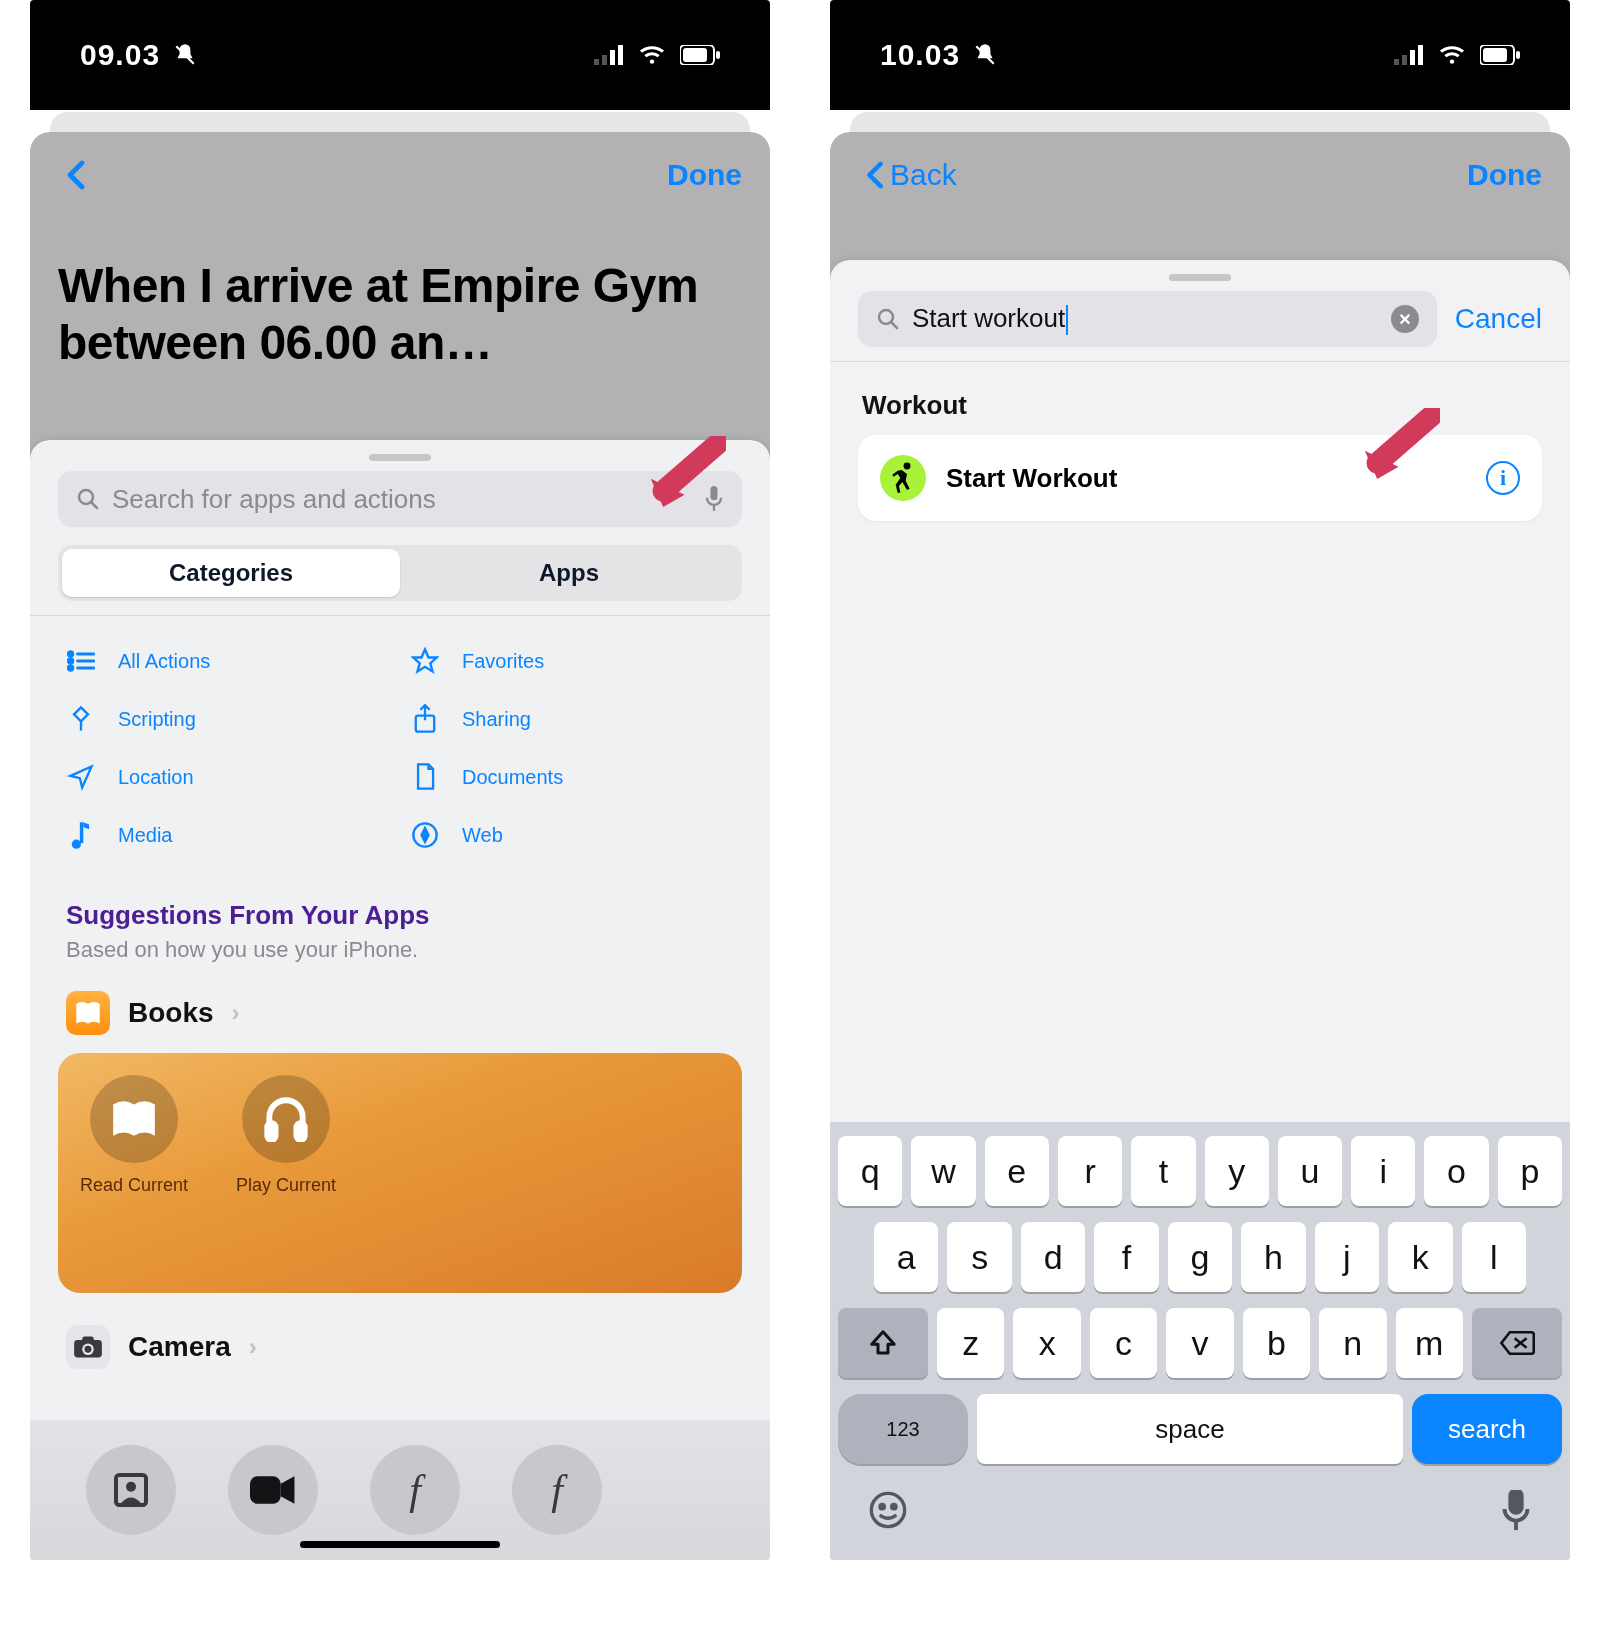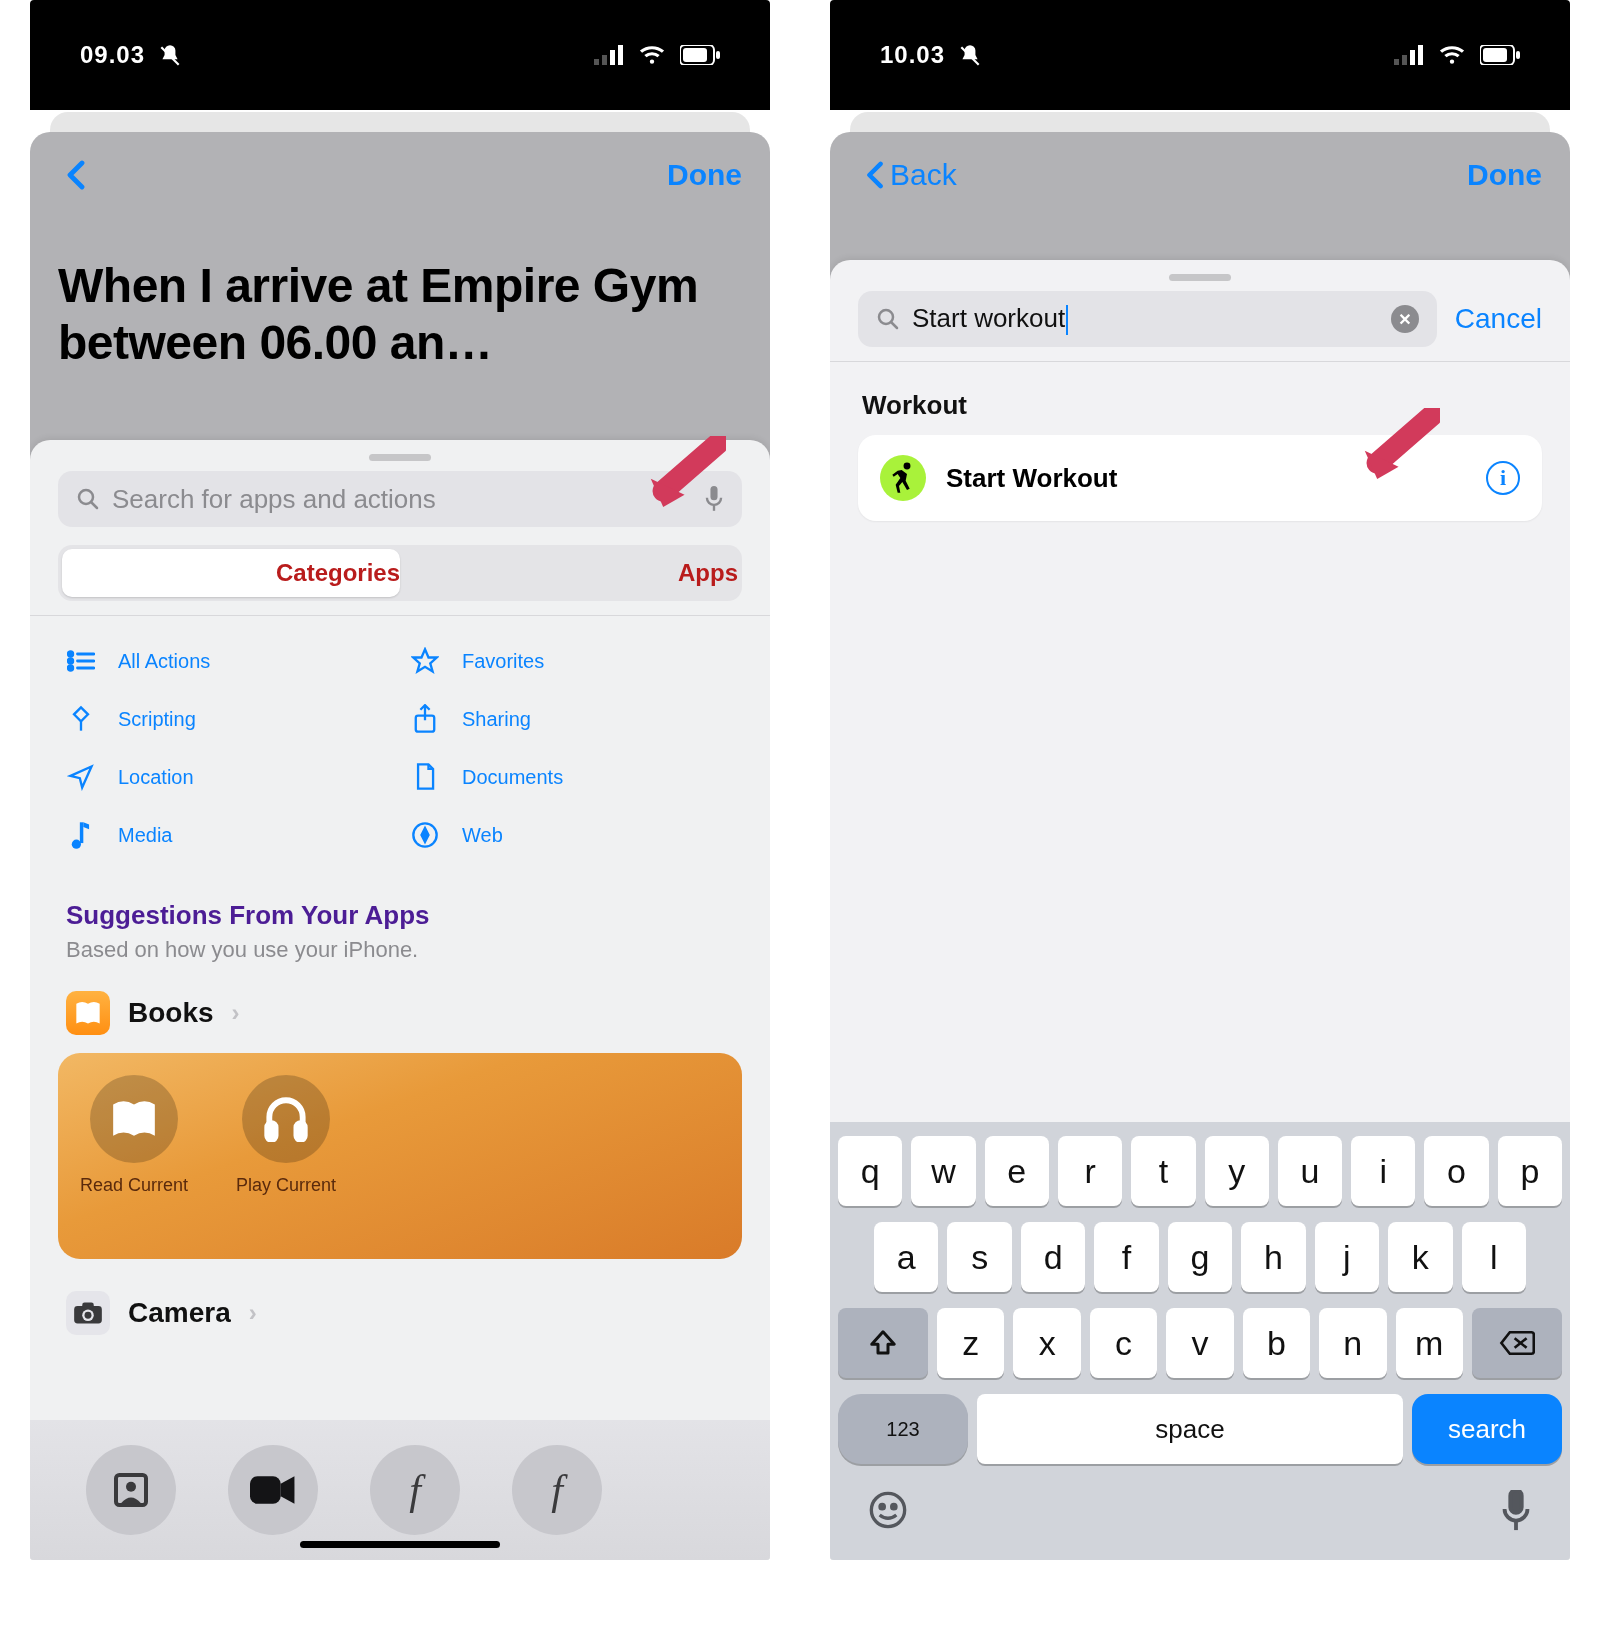--- a/index.html
+++ b/index.html
@@ -9,7 +9,7 @@
 
   
   .statusbar { background: #000; height: 110px; display: flex; align-items: center; justify-content: space-between; padding: 0 50px; color: #fff; }
-  .sb-left { display: flex; align-items: flex-end; gap: 12px; font-size: 24px; font-weight: 600; letter-spacing: 1px;}
+  .sb-left { display: flex; align-items: center; gap: 12px; font-size: 30px; font-weight: 600; letter-spacing: 1px;}
   .sb-right { display: flex; align-items: center; gap: 14px; }
   .card-back { position: absolute; left: 20px; right: 20px; top: 112px; height: 1405px; background: #e6e6e6; border-radius: 18px 18px 0 0; }
   .card { position: absolute; left: 0; right: 0; top: 132px; bottom: 0; background: #b2b2b5; border-radius: 20px 20px 0 0; overflow: hidden; }

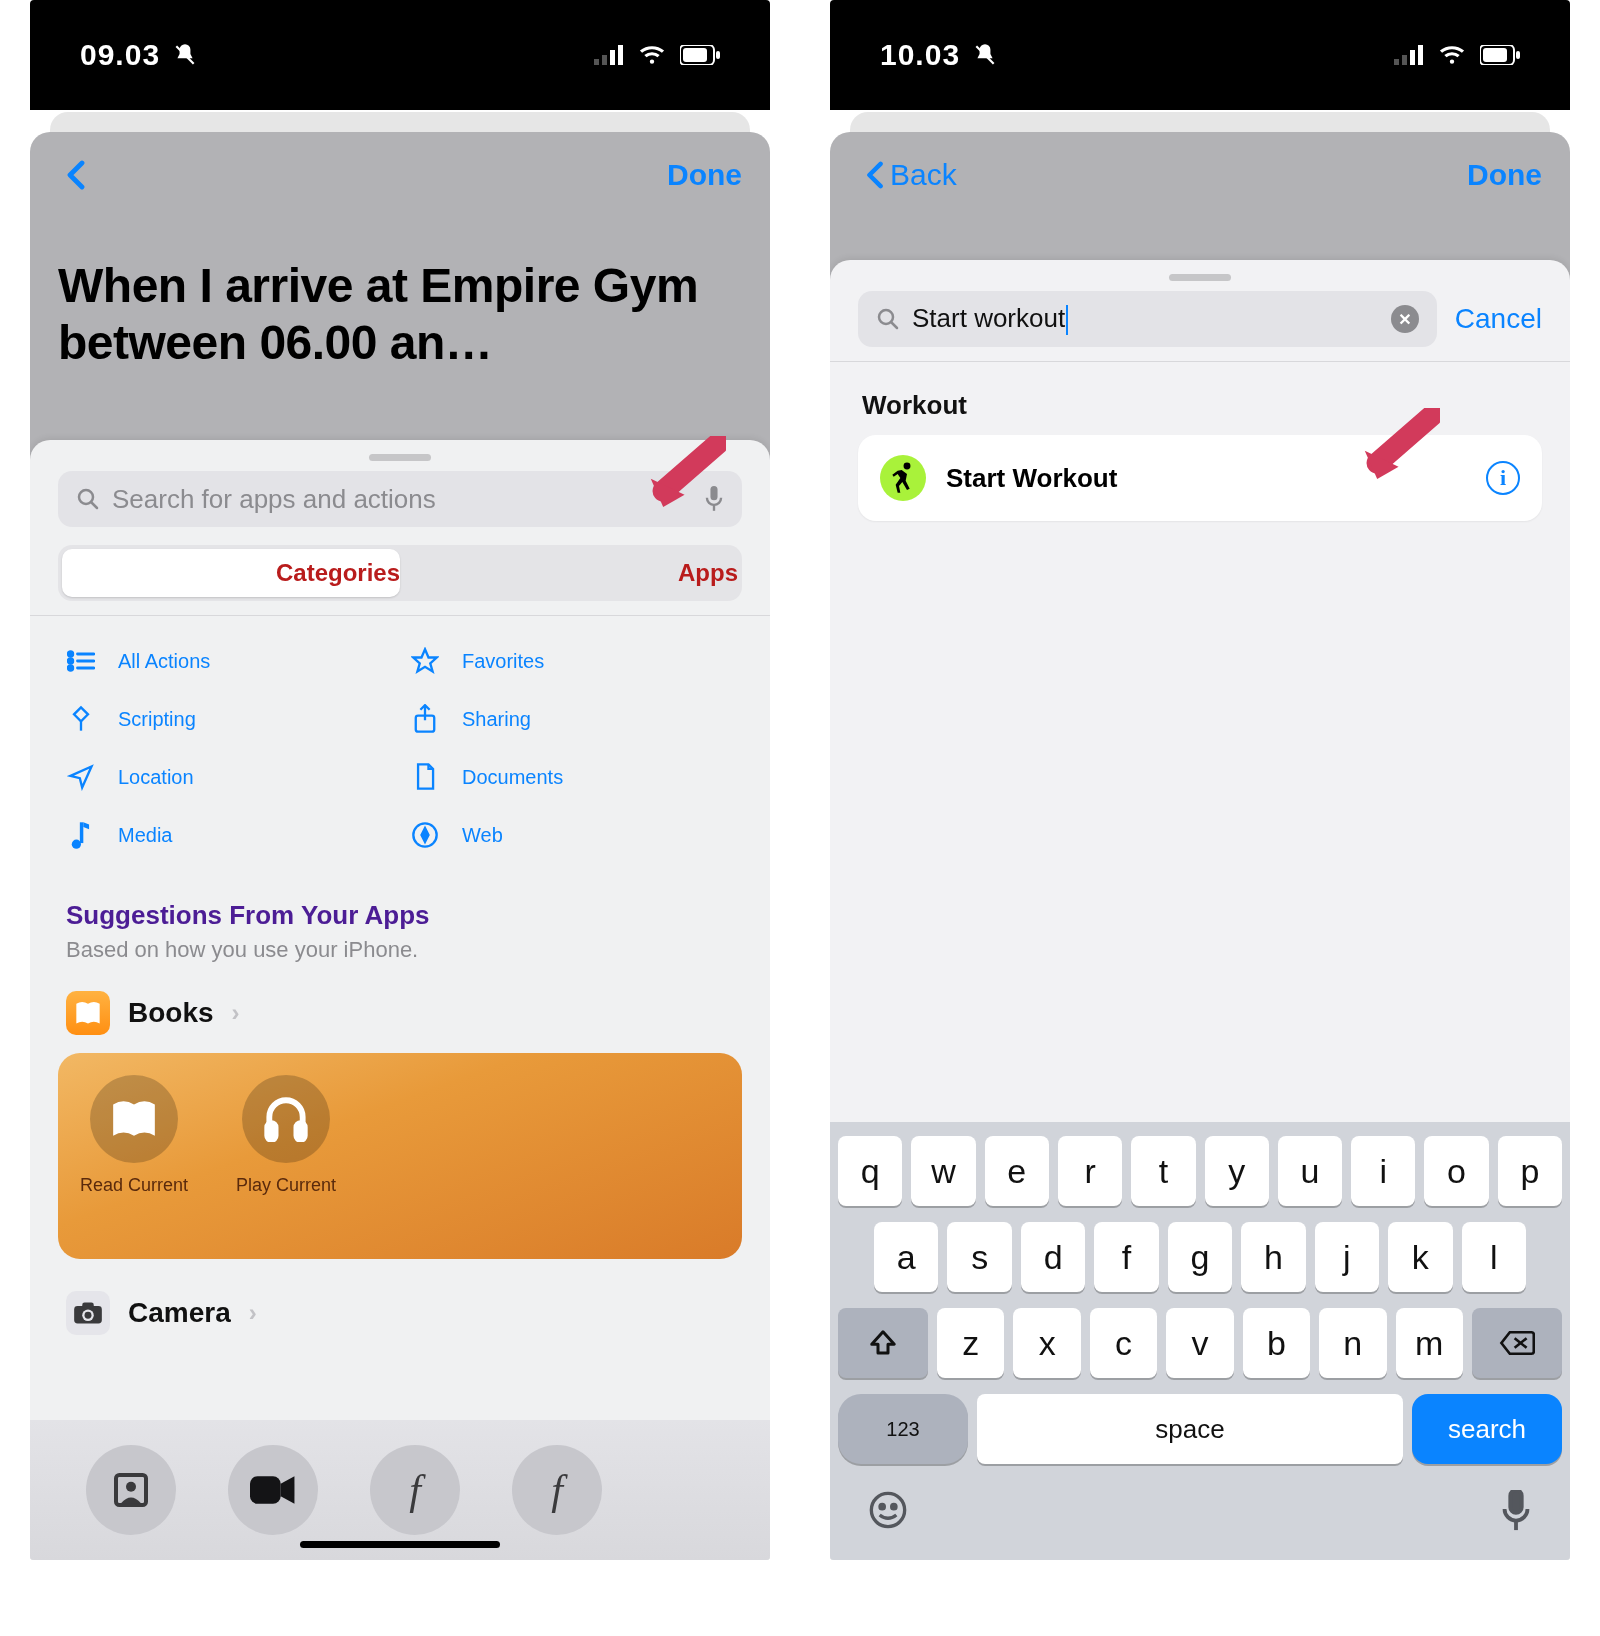--- a/index.html
+++ b/index.html
@@ -32,7 +32,7 @@
   .cancel-link { color:#0a84ff; font-size:28px; font-weight:400;}
 
   .seg { display: flex; margin: 0 28px 14px 28px; background: #e4e4e7; border-radius: 14px; padding: 4px; }
-  .seg > div { flex: 1; text-align: right; padding: 10px 0; font-size: 24px; color: #b91c1c; border-radius: 10px; font-weight:600;}
+  .seg > div { flex: 1; text-align: center; padding: 10px 0; font-size: 24px; color: #0f172a; border-radius: 10px; font-weight:600;}
   .seg > div.sel { background: #fff; box-shadow: 0 1px 2px rgba(0,0,0,0.15); }
   .divider { height:1px; background:#d8d8db; margin-top:2px;}
 

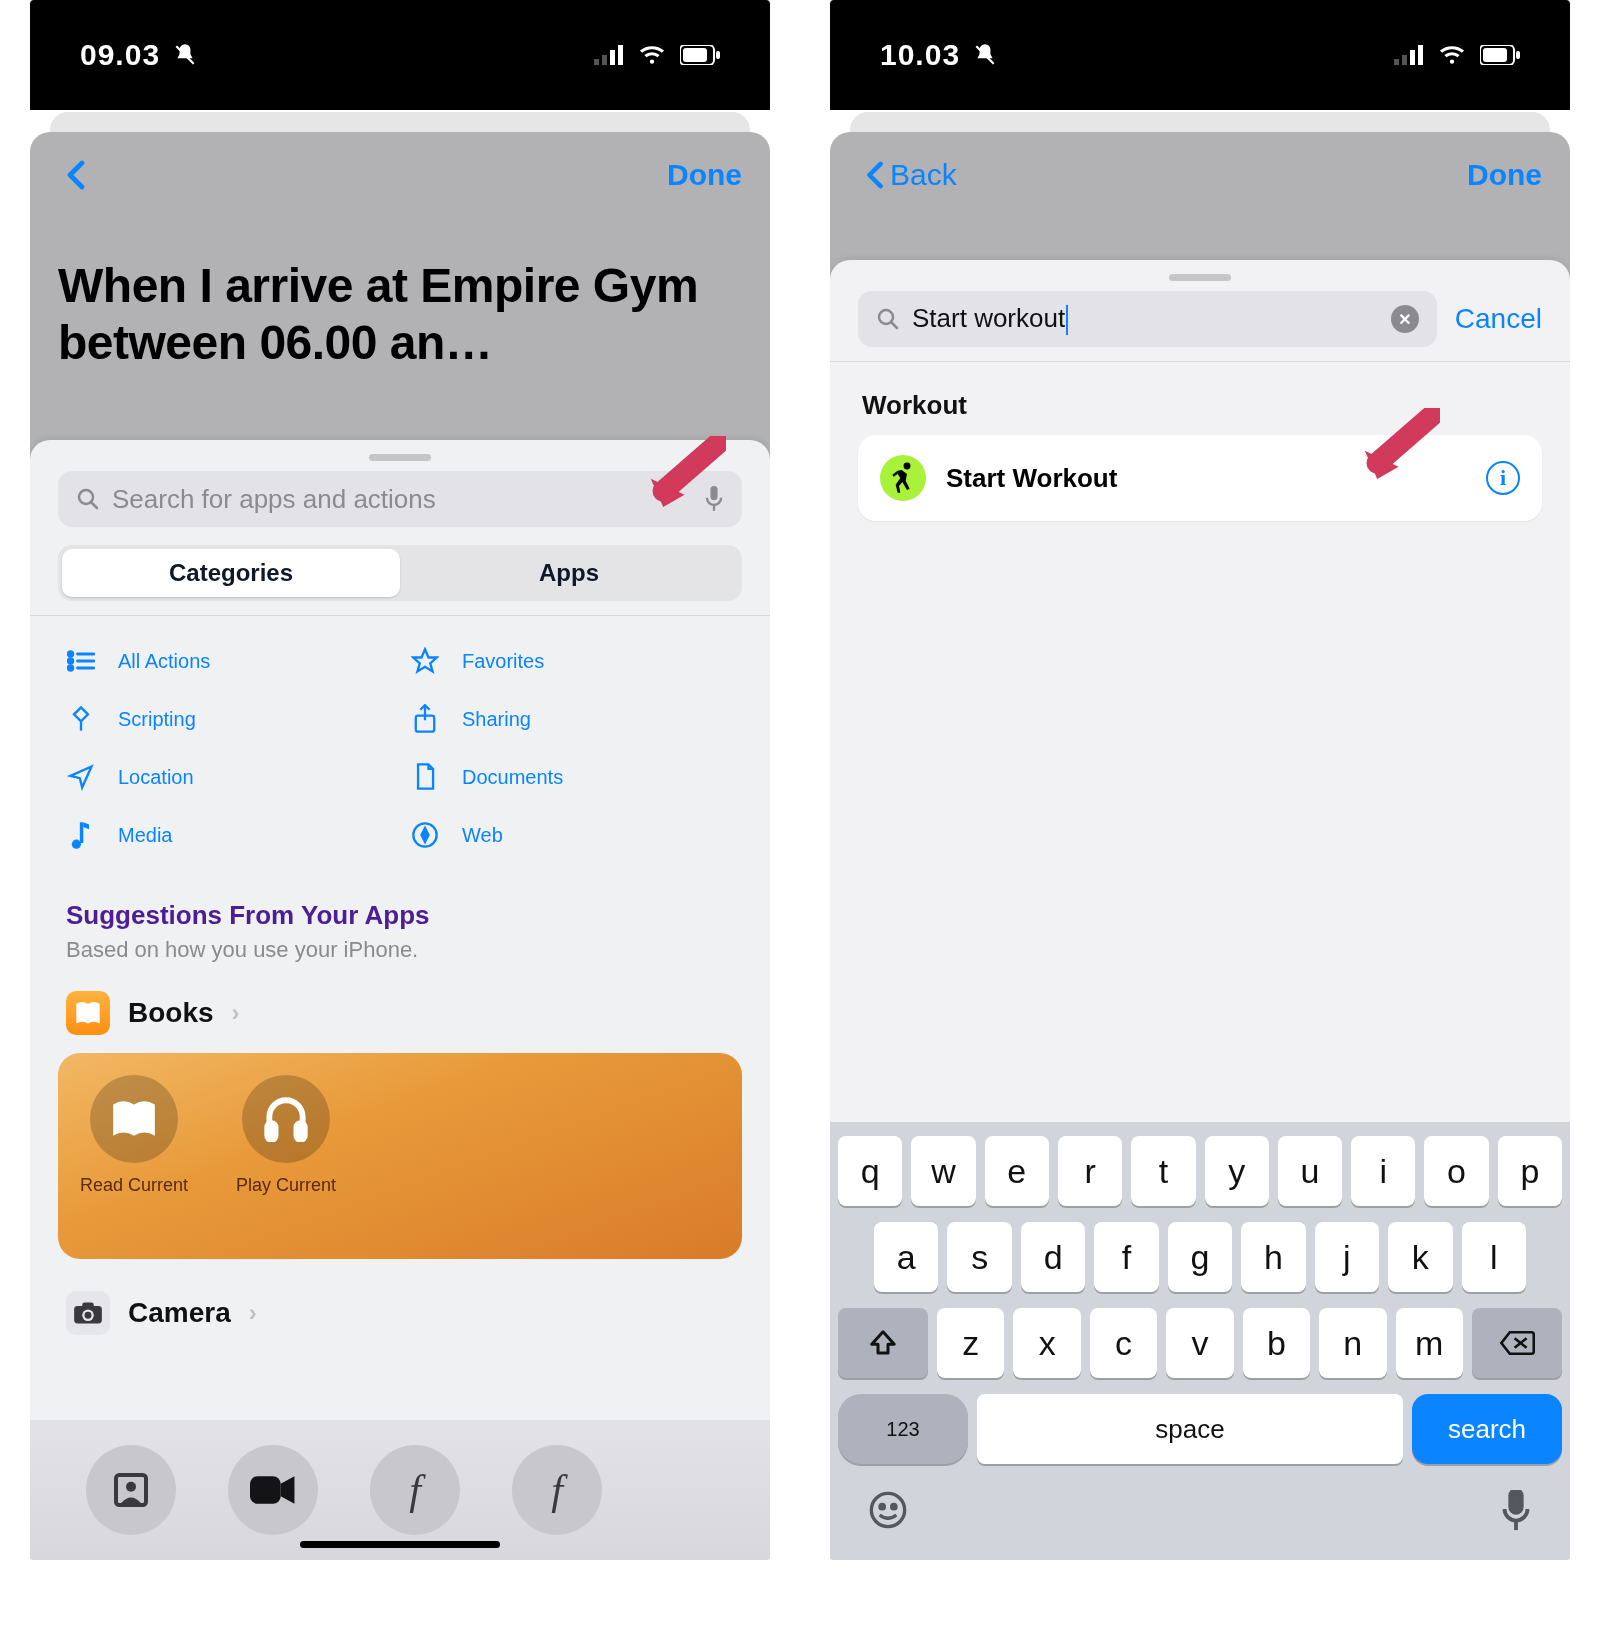--- a/index.html
+++ b/index.html
@@ -47,7 +47,7 @@
   .app-icon { width: 44px; height: 44px; border-radius: 10px; display:flex; align-items:center; justify-content:center; }
   .chev { color:#c2c2c6; font-size:24px; font-weight:800;}
 
-  .books-card { margin: 8px 28px 22px 28px; height: 206px; border-radius: 22px; background: linear-gradient(160deg,#f2b864 0%,#e89a3a 38%,#d97b29 100%); padding: 22px 22px 12px 22px; display:flex; align-items:flex-start; gap:48px; }
+  .books-card { margin: 8px 28px 22px 28px; height: 240px; border-radius: 22px; background: linear-gradient(160deg,#f2b864 0%,#e89a3a 38%,#d97b29 100%); padding: 22px 22px 12px 22px; display:flex; align-items:flex-start; gap:48px; }
   .ba { display:flex; flex-direction:column; align-items:center; gap:12px; }
   .ba .circ { width:88px; height:88px; border-radius:44px; background:rgba(0,0,0,0.20); display:flex; align-items:center; justify-content:center; color:#fff;}
   .ba .lbl { font-size:18px; color:#5a2a0c; font-weight:500;}

